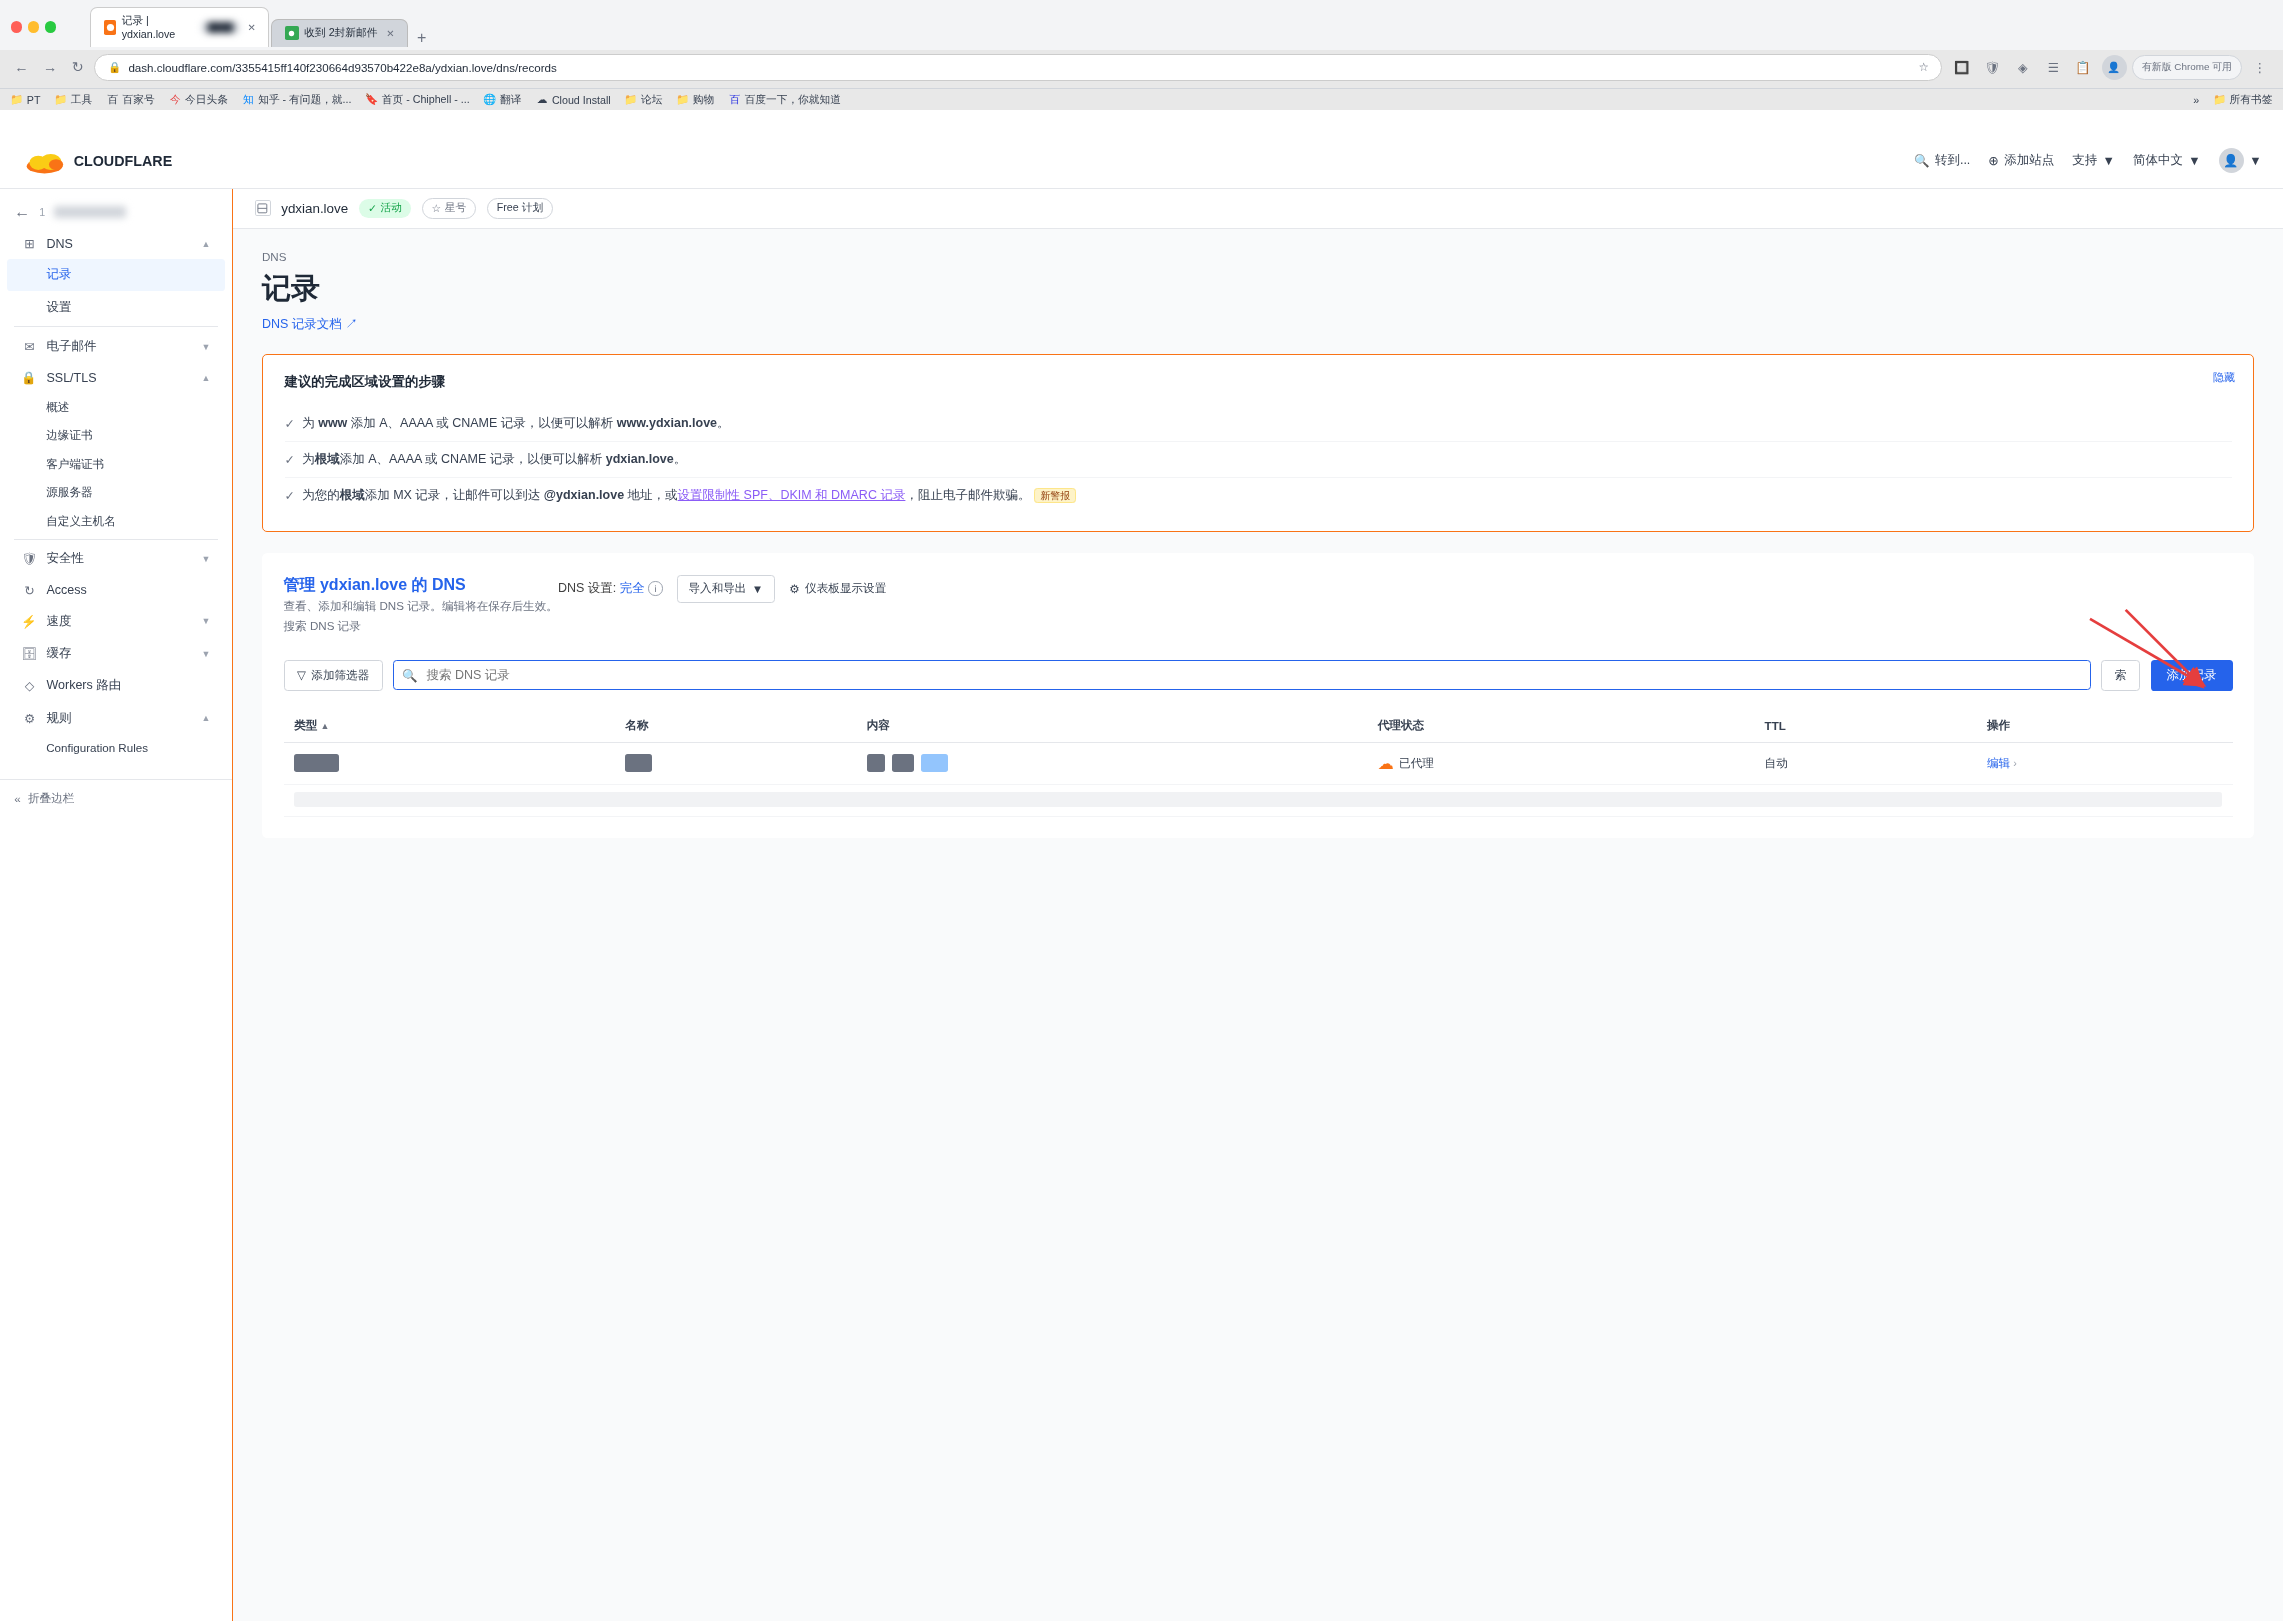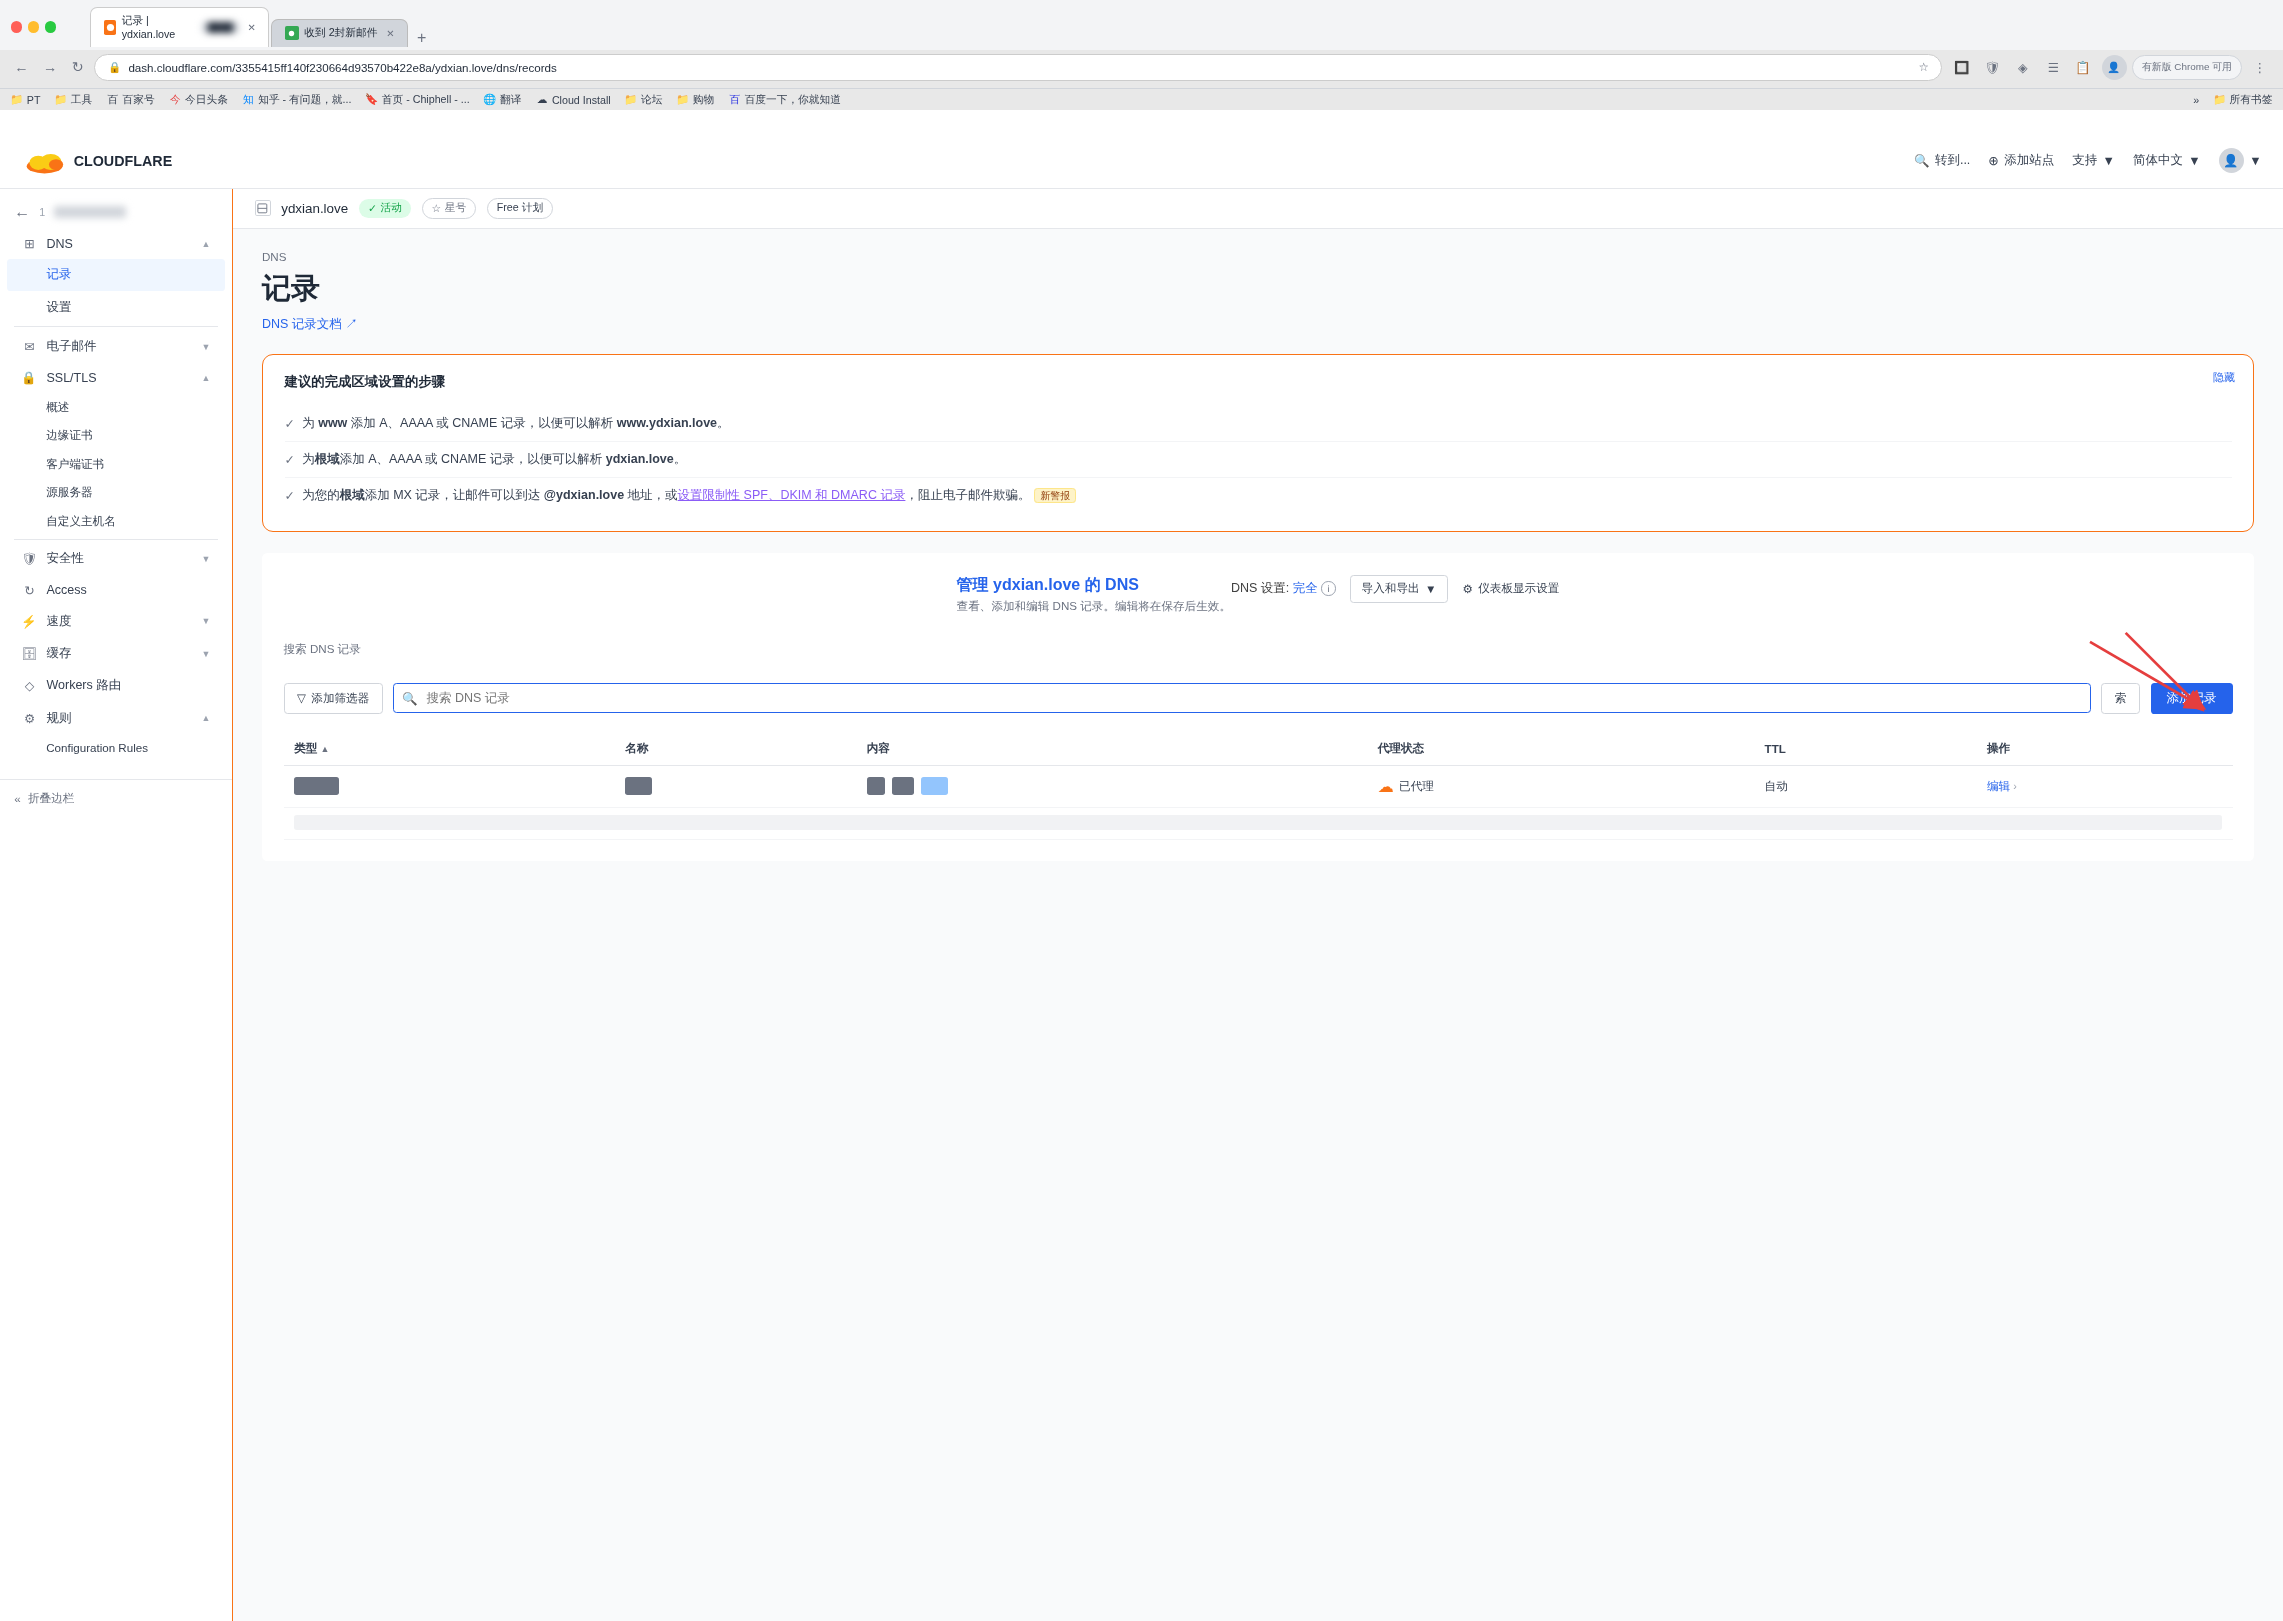--- a/index.html
+++ b/index.html
@@ -74,7 +74,7 @@
     .page-link { color: #2563eb; font-size: 12.5px; text-decoration: none; display: inline-flex; align-items: center; gap: 3.6px; margin-bottom: 21.5px; }
 
     
-    .recommendation-box { border: 0.9px solid #f97316; border-radius: 11px; padding: 18px 21.5px; margin-bottom: 21.5px; background: white; position: relative; }
+    .recommendation-box { border: 0.9px solid #f97316; border-radius: 5px; padding: 18px 21.5px; margin-bottom: 21.5px; background: white; position: relative; }
     .recommendation-title { font-size: 13.4px; font-weight: 600; color: #1f2937; margin-bottom: 14.3px; }
     .hide-btn { position: absolute; top: 14.3px; right: 18px; color: #2563eb; font-size: 11px; cursor: pointer; background: none; border: none; padding-left: 44px; }
     .recommendation-item { display: flex; align-items: flex-start; gap: 7.2px; padding: 9px 0; font-size: 12.5px; color: #374151; border-bottom: 0.9px solid #f3f4f6; }

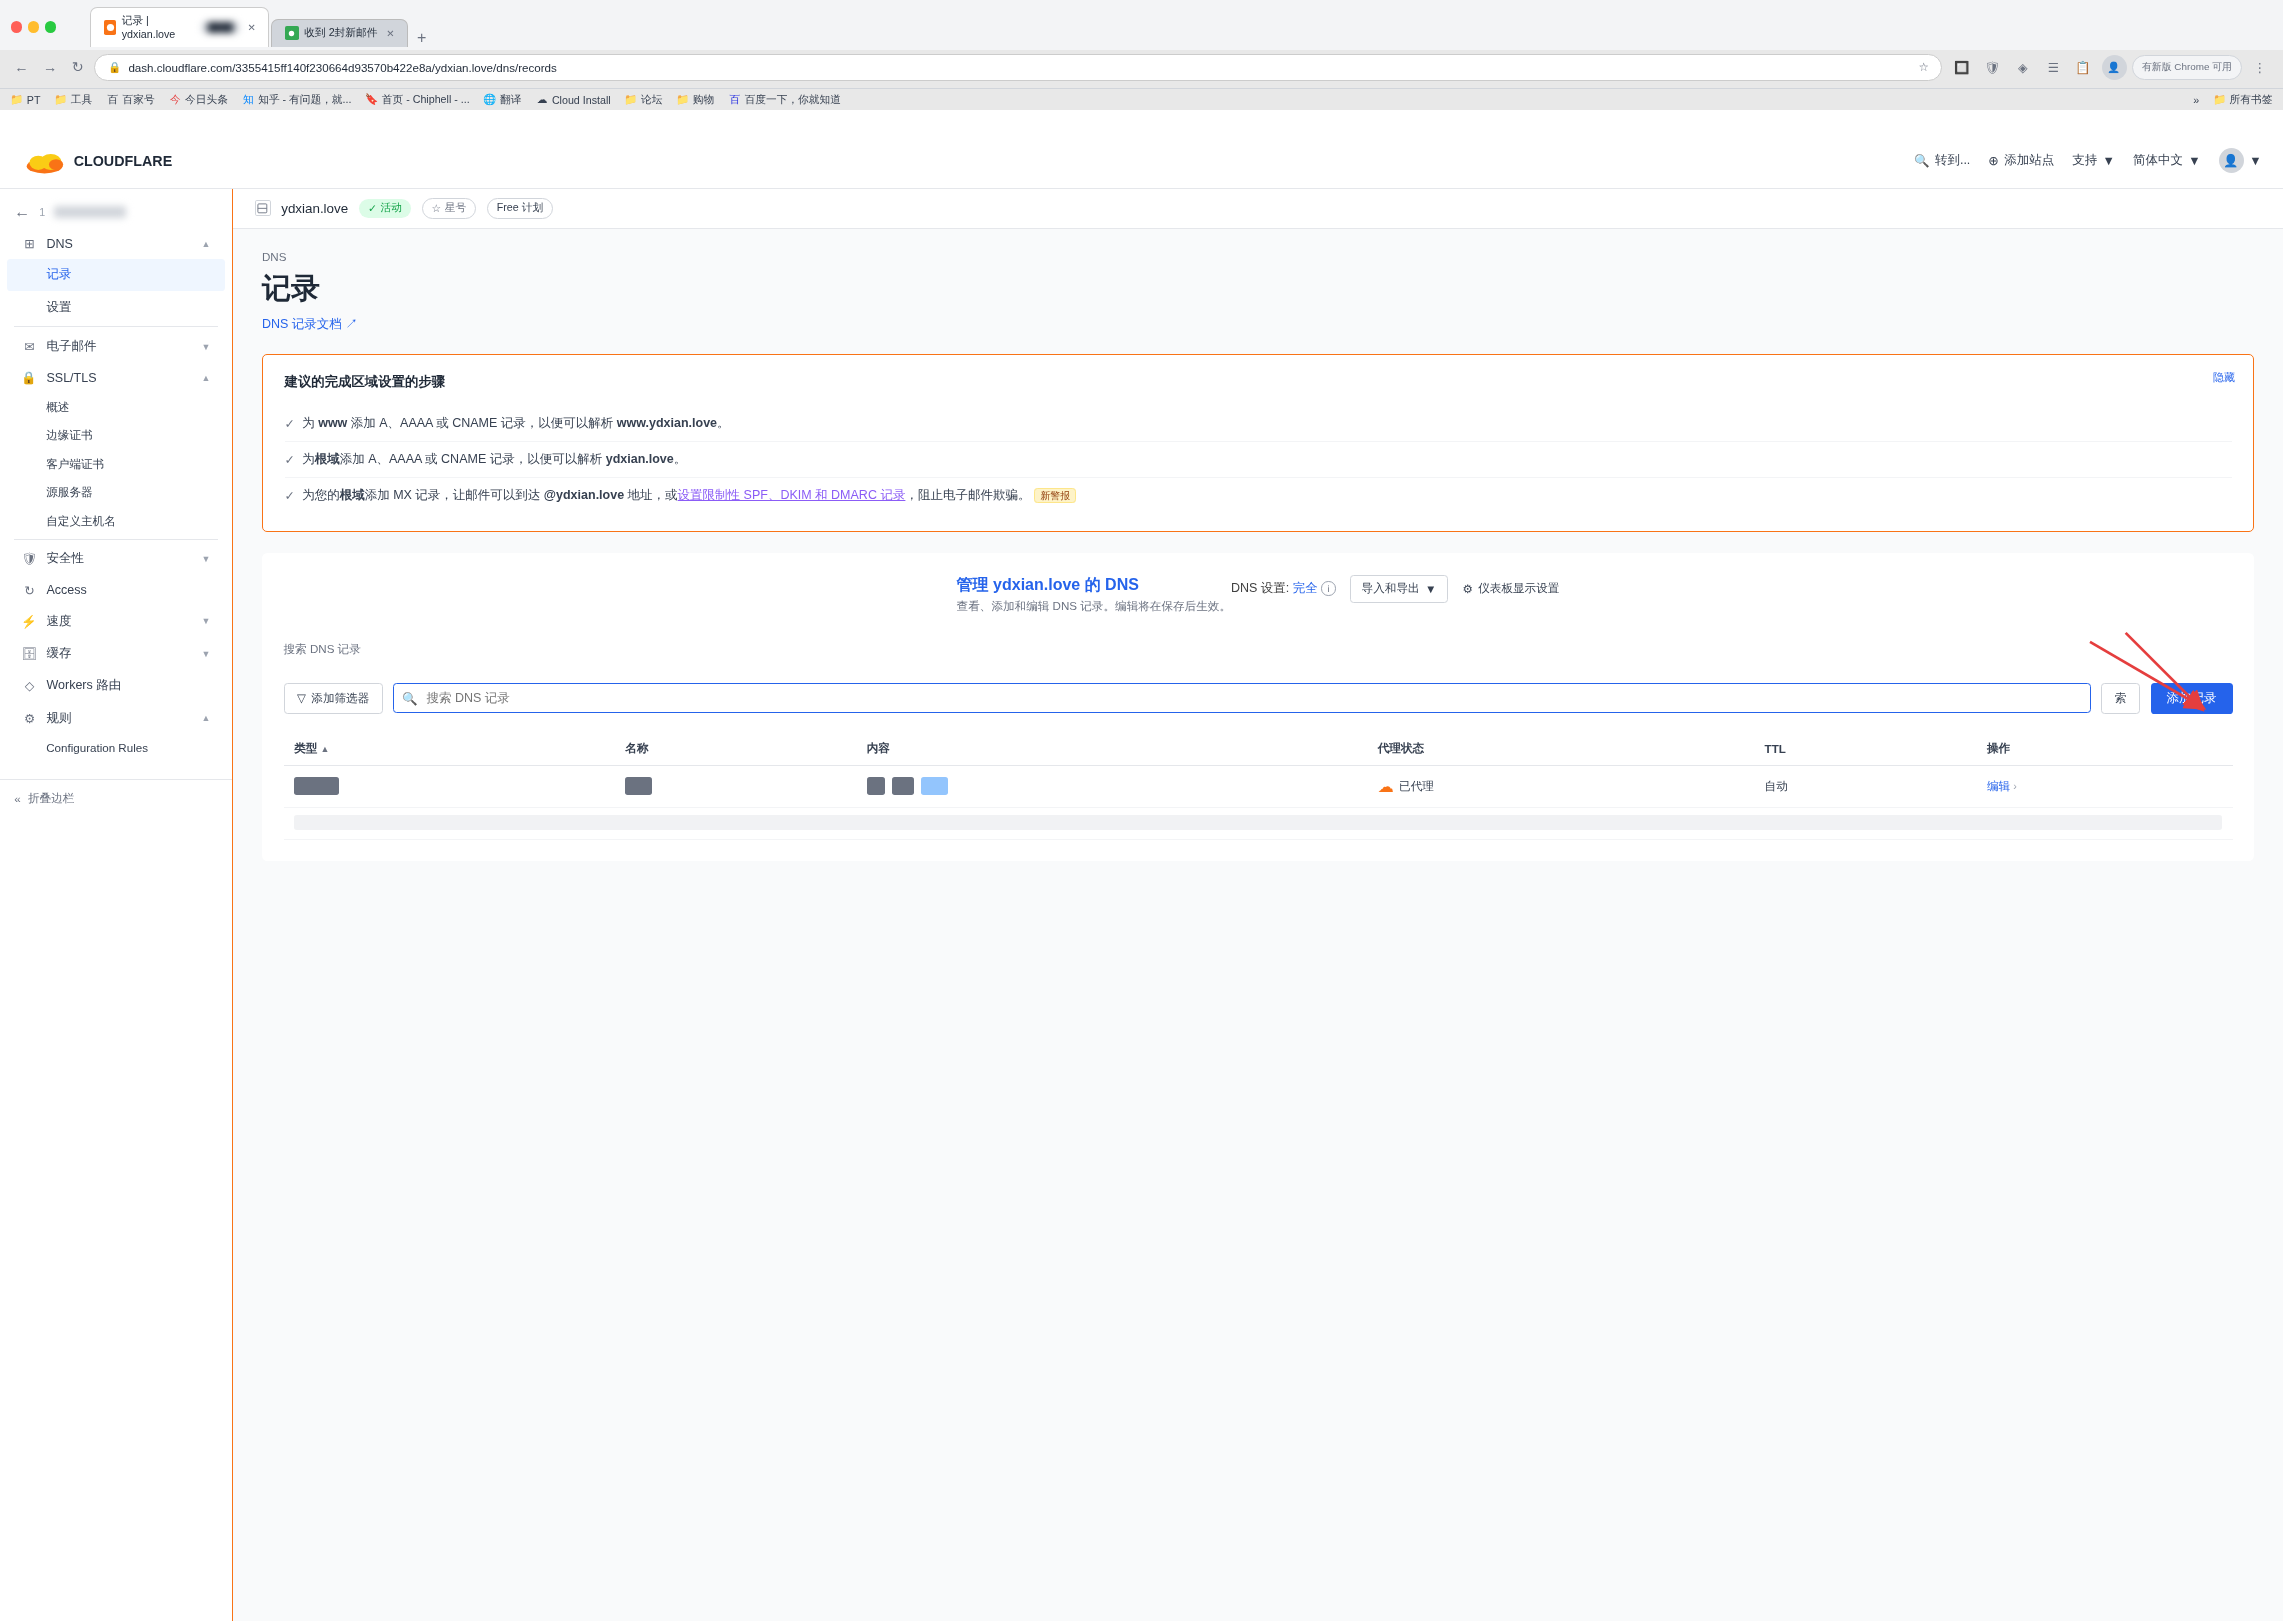--- a/index.html
+++ b/index.html
@@ -86,7 +86,7 @@
 
     
     .dns-manage-section { background: white; border-radius: 5.4px; padding: 21.5px; }
-    .dns-manage-header { display: flex; align-items: flex-start; justify-content: center; margin-bottom: 28px; }
+    .dns-manage-header { display: flex; align-items: flex-start; justify-content: flex-start; margin-bottom: 5px; }
     .dns-manage-title { font-size: 16px; font-weight: 600; color: #1f2937; margin-bottom: 3.6px; }
     .dns-manage-title span { color: #2563eb; }
     .dns-manage-desc { font-size: 11.6px; color: #6b7280; max-width: 358px; }

